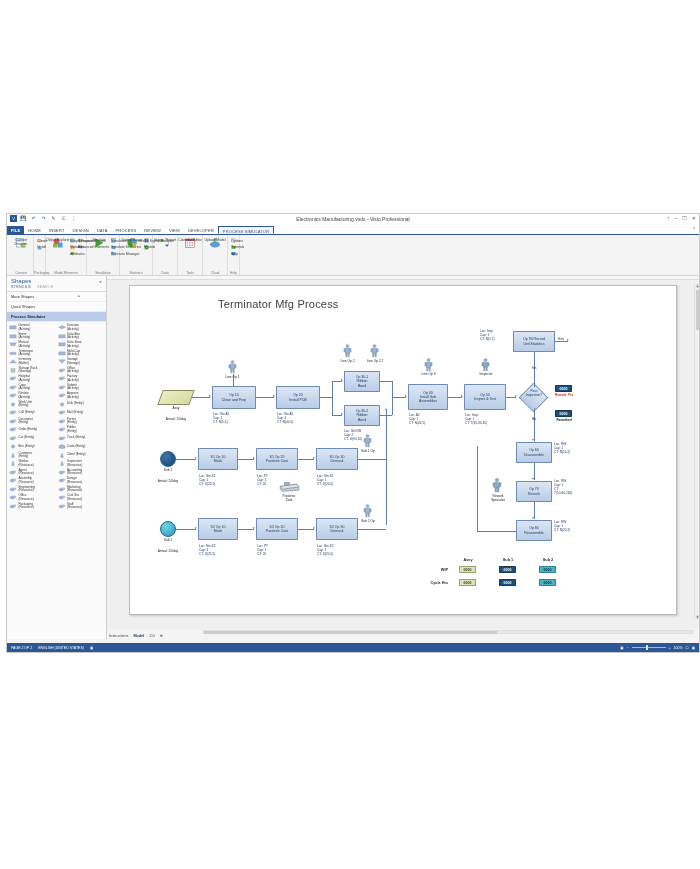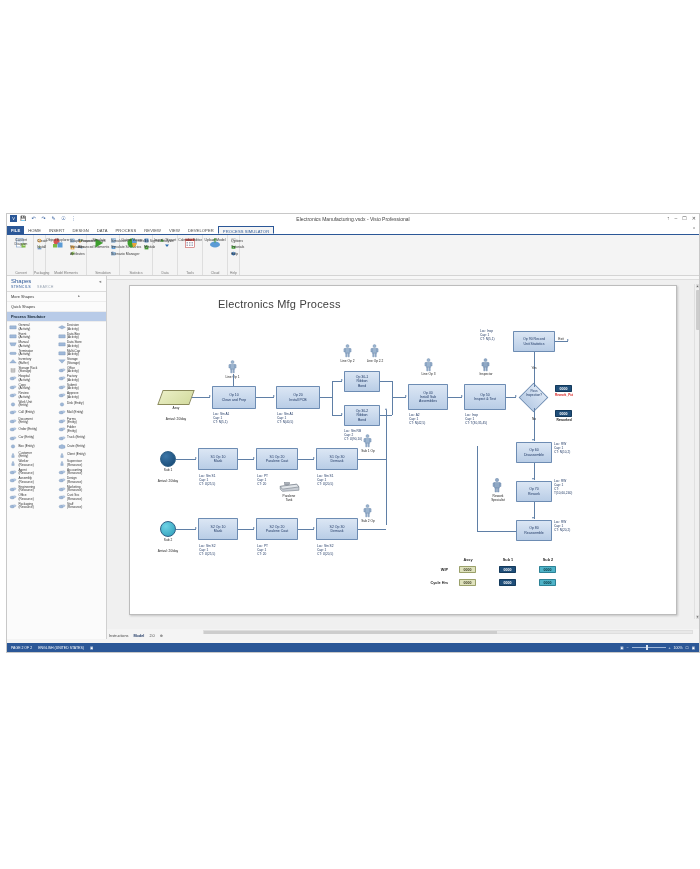--- a/index.html
+++ b/index.html
@@ -851,7 +851,7 @@
         <div class="page">
           <div class="grid"></div>
 
-          <div class="dtitle">Electronics Mfg Process</div>
+          <div class="dtitle">Terminator Mfg Process</div>
 
           <div class="para" style="left:30px; top:104px; width:32px; height:15px;"></div>
           <div class="lbl" style="left:30px; top:120px; width:32px;">Assy</div>

